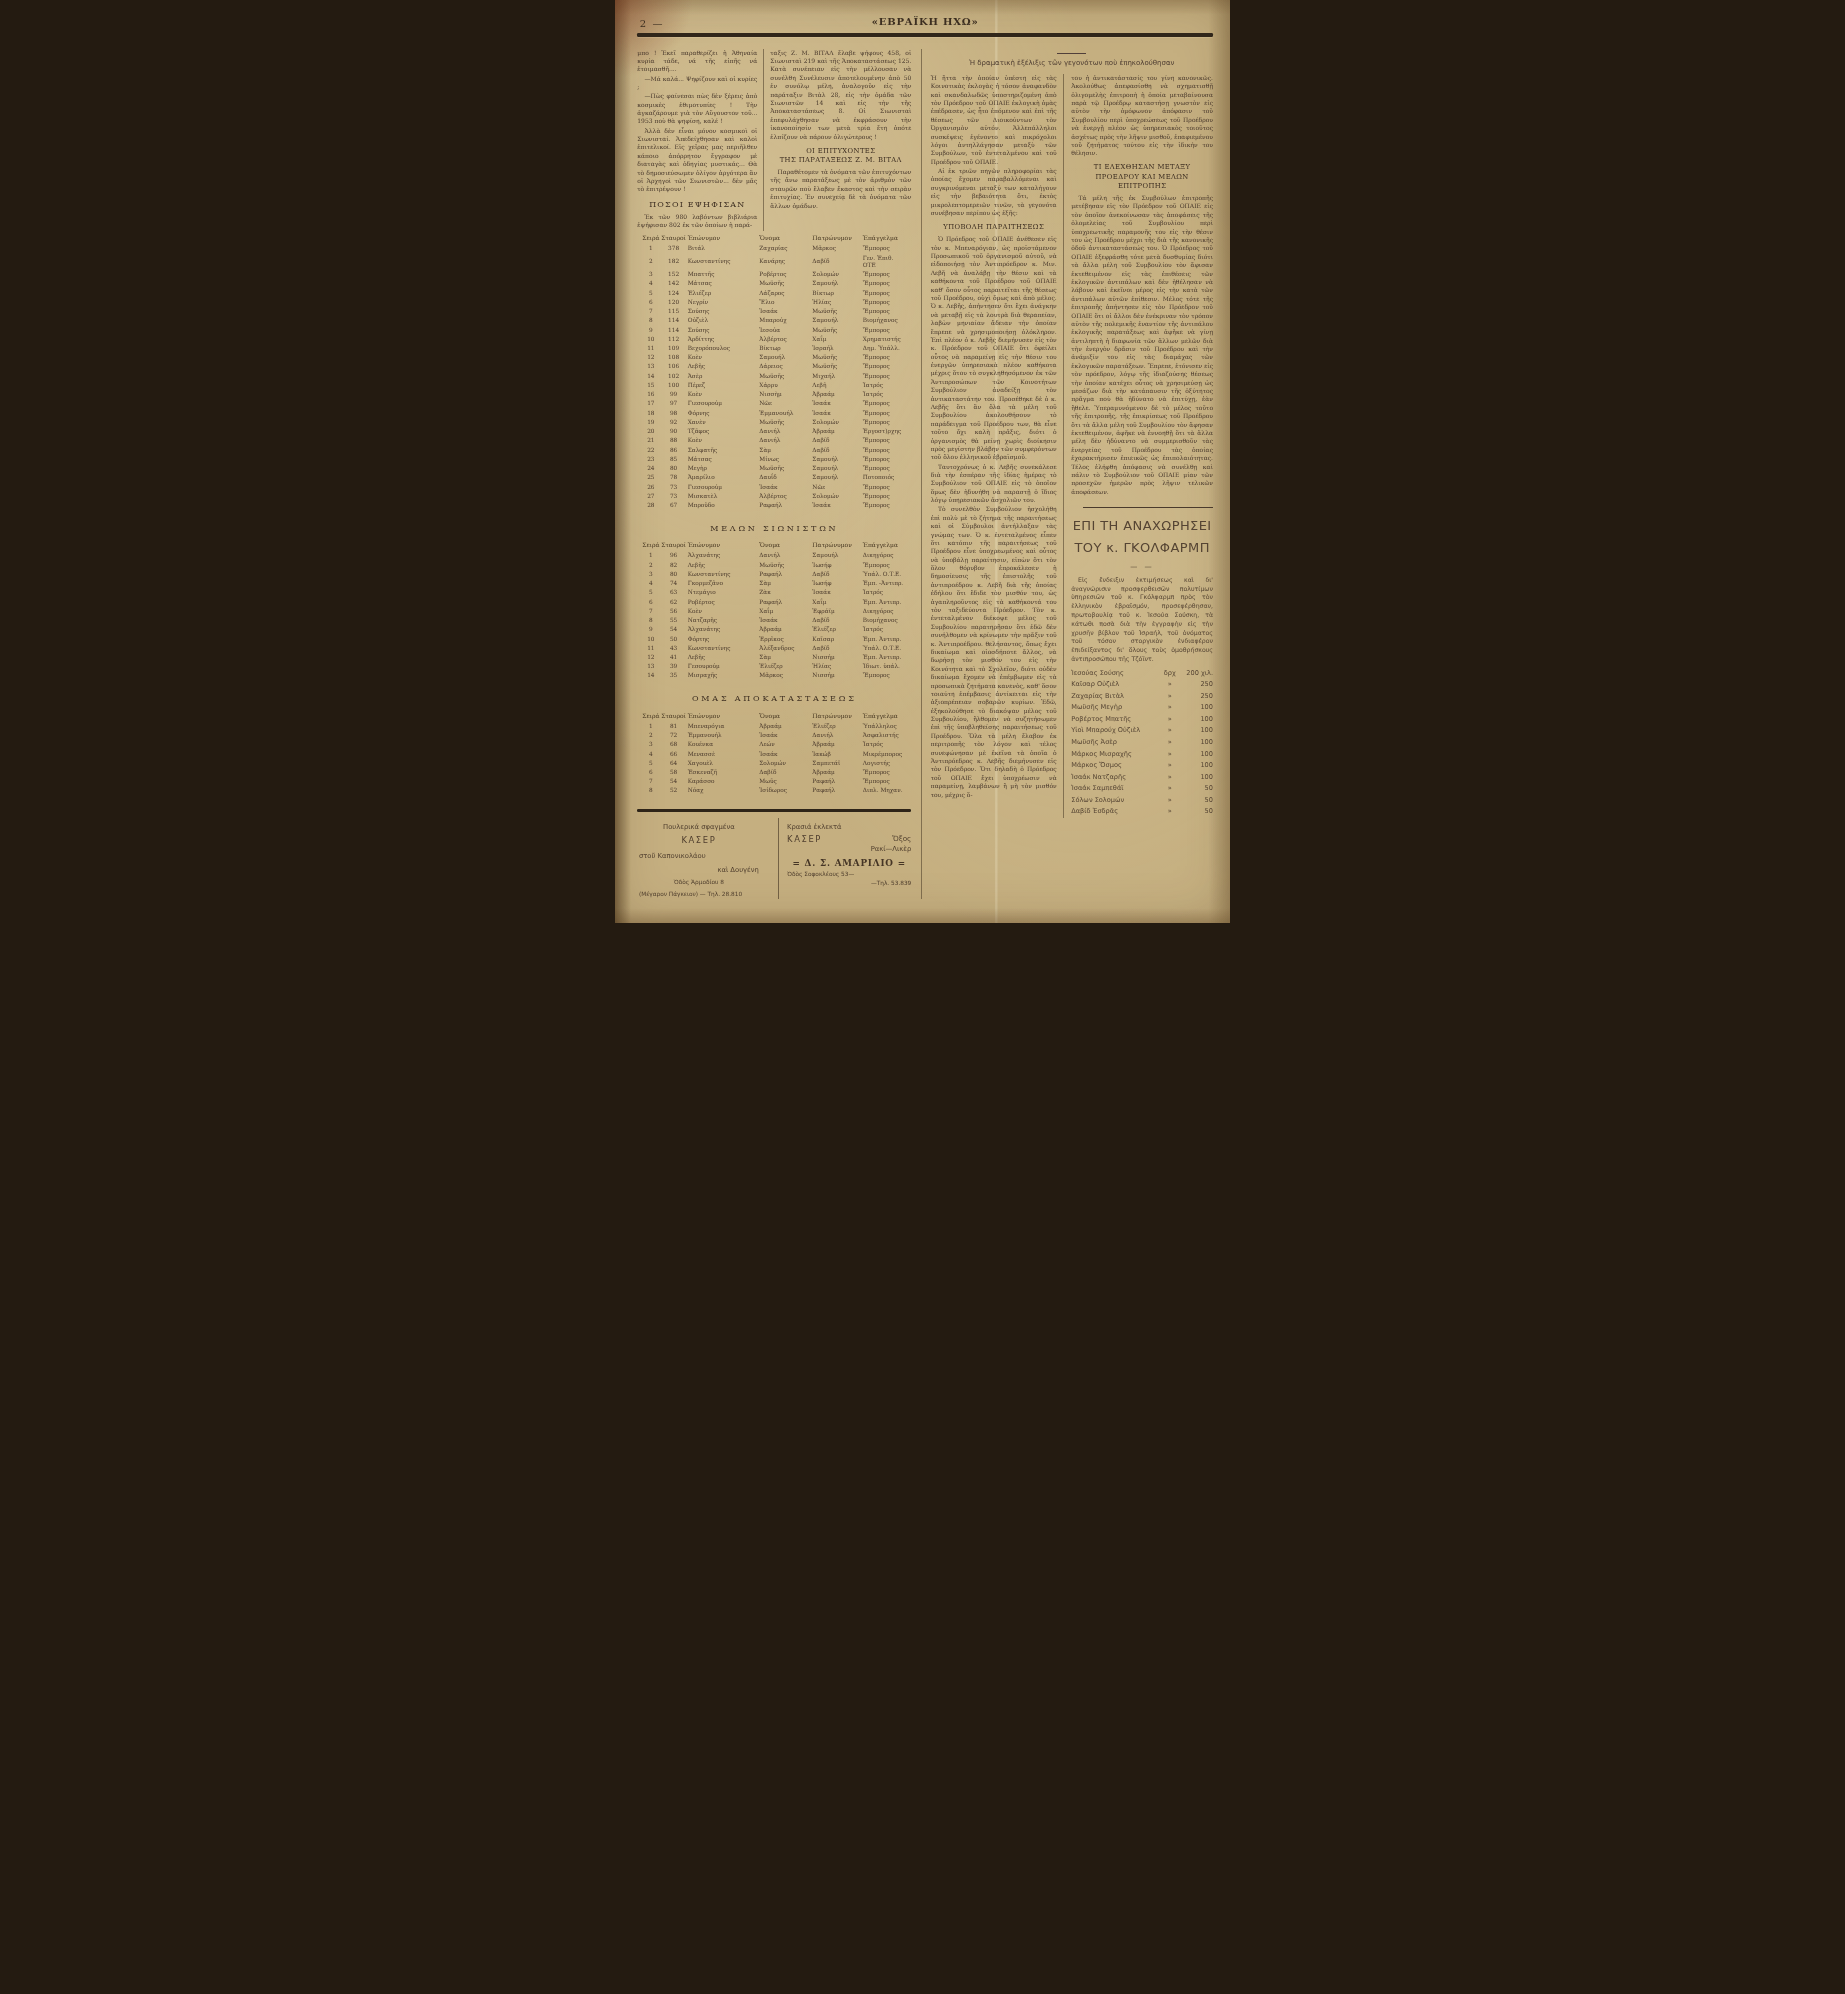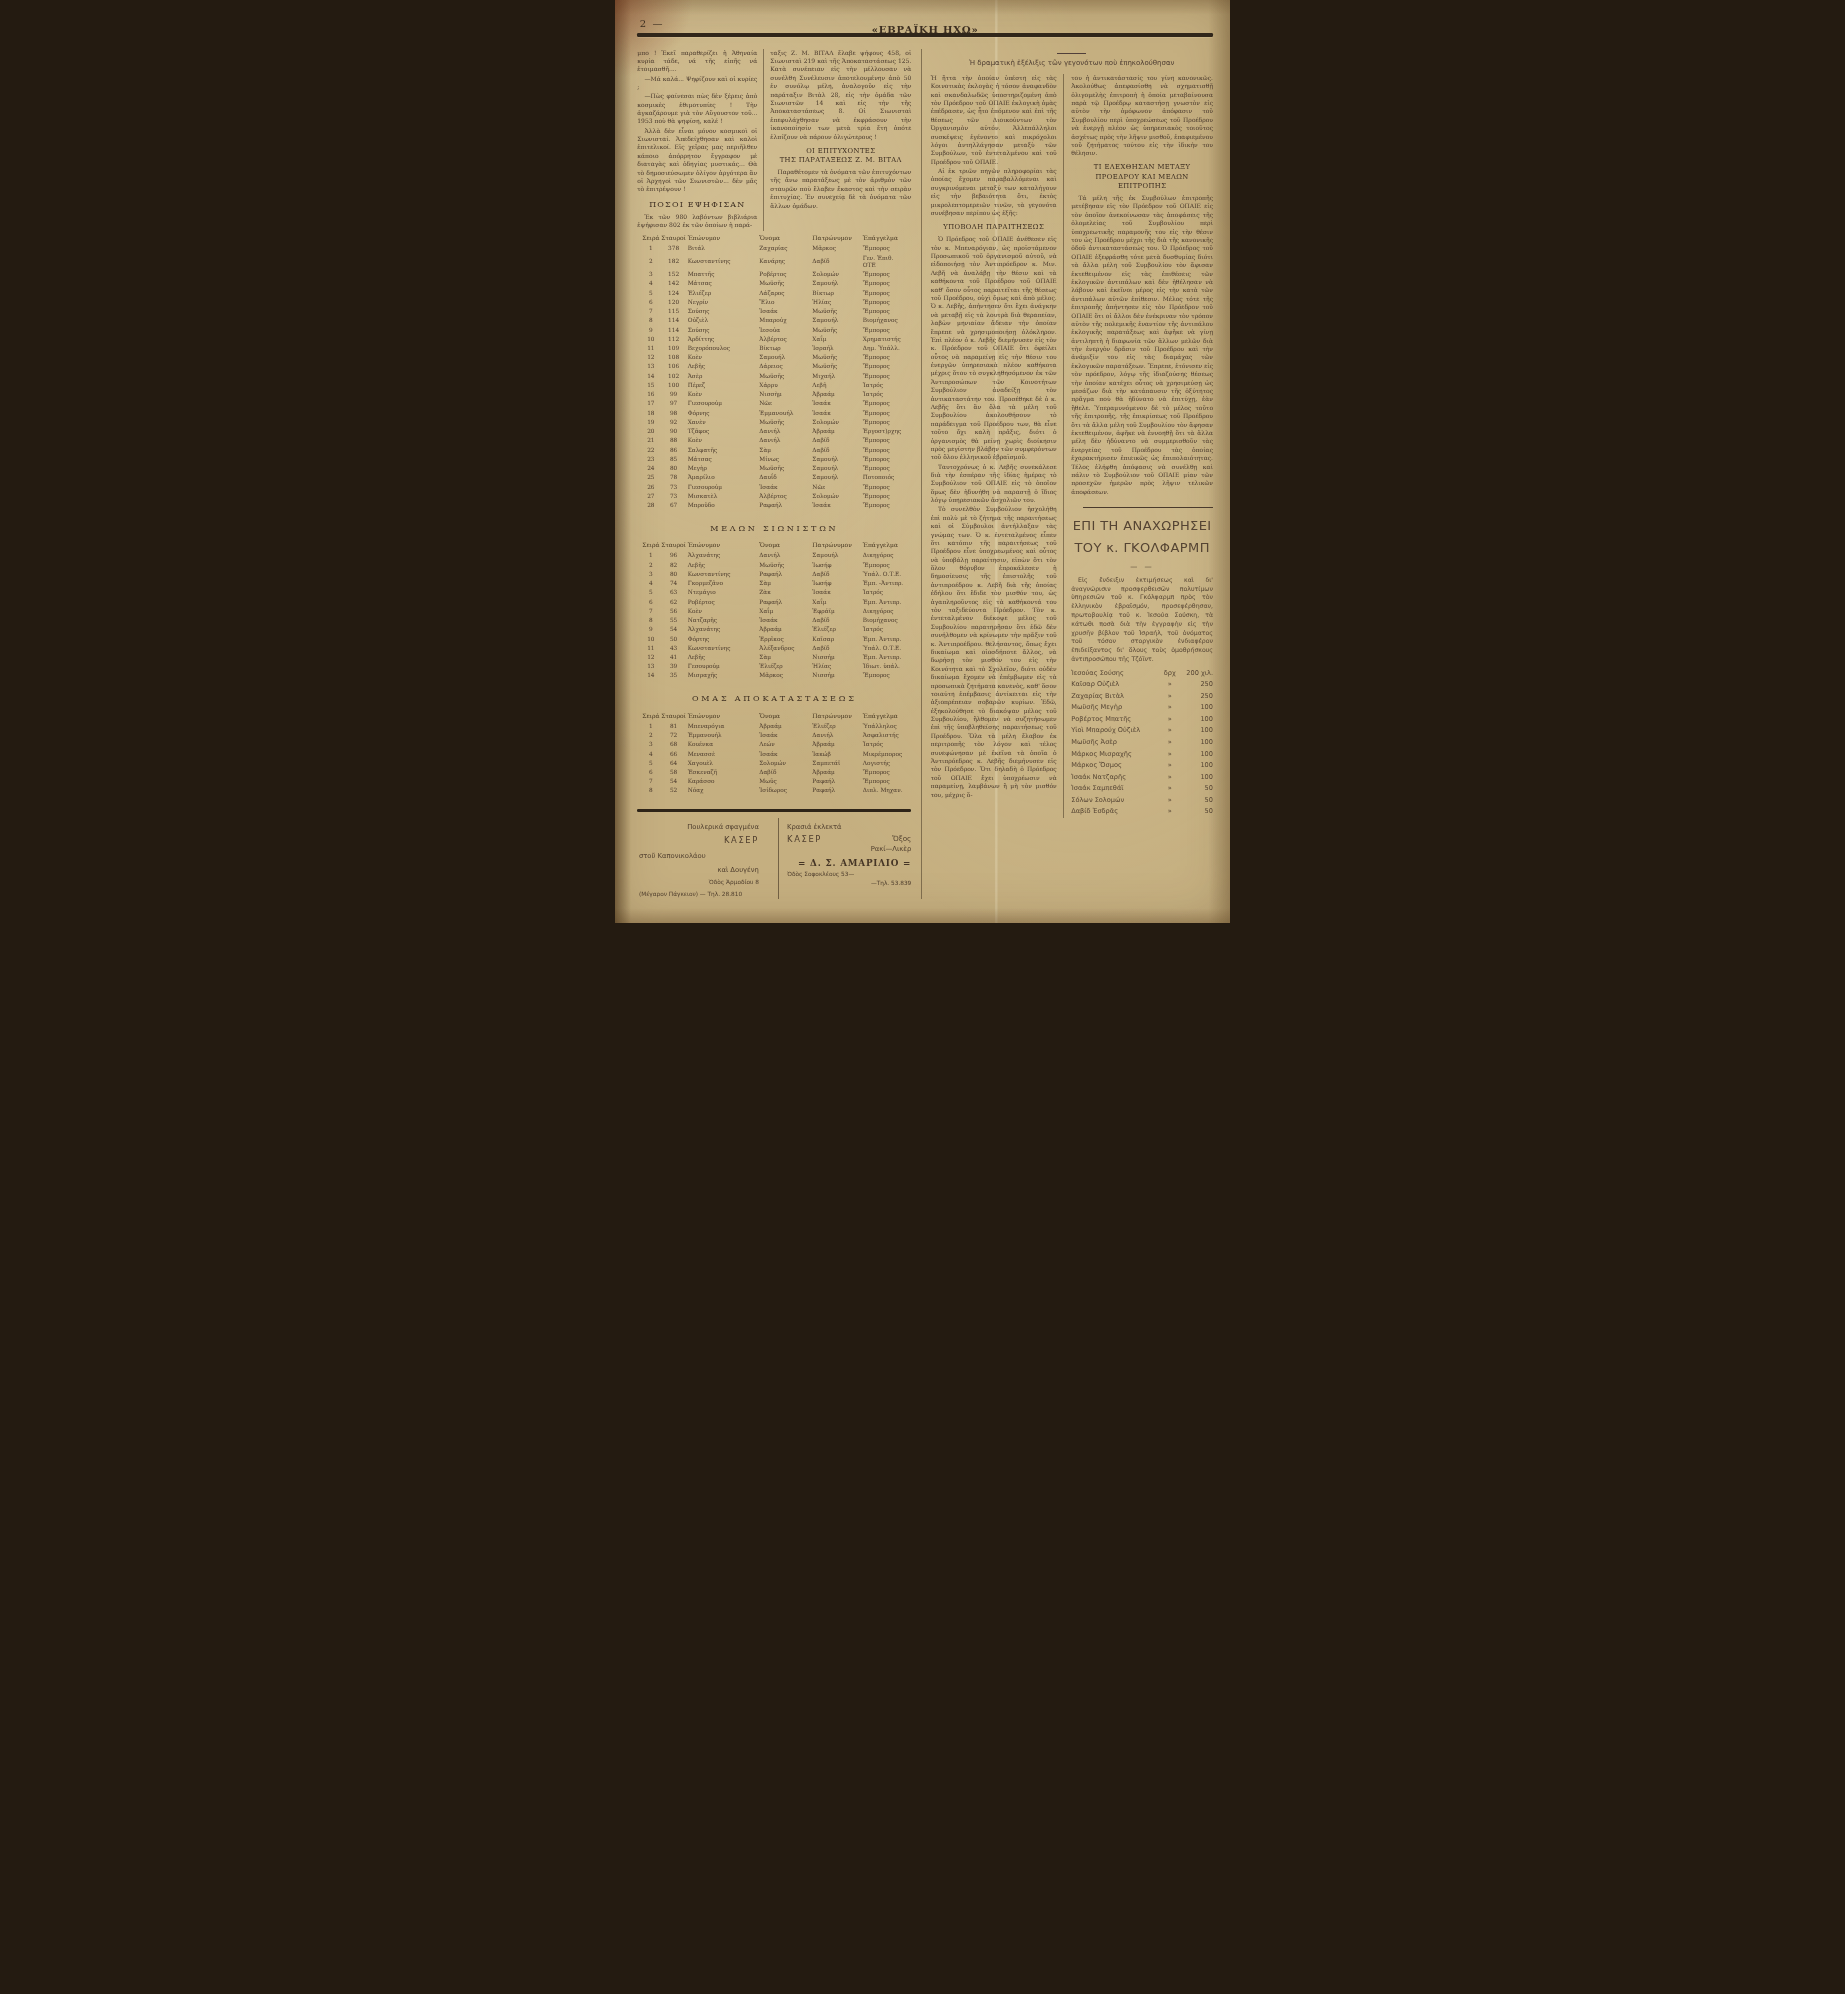--- a/index.html
+++ b/index.html
@@ -17,7 +17,7 @@
     padding:10.4px 17px 24px 22.3px;box-sizing:border-box;}
   .hdr{position:relative;height:21.5px;}
   .pageno{position:absolute;left:2.4px;top:7.2px;font-size:10px;letter-spacing:1.6px;color:#3c2e20;}
-  .masthead{position:absolute;left:50%;transform:translateX(-50%);top:14px;font-size:10px;font-weight:bold;letter-spacing:0.8px;color:#3c2e20;}
+  .masthead{position:absolute;left:50%;transform:translateX(-50%);top:6px;font-size:10px;font-weight:bold;letter-spacing:0.8px;color:#3c2e20;}
   .toprule{height:3.2px;background:#30261a;border-radius:1.2px;box-shadow:0 0.4px 0 rgba(255,240,200,.3);margin-top:1.6px;}
   .cols{display:flex;gap:9.6px;margin-top:12px;}
   .leftblock{width:274px;flex:none;}

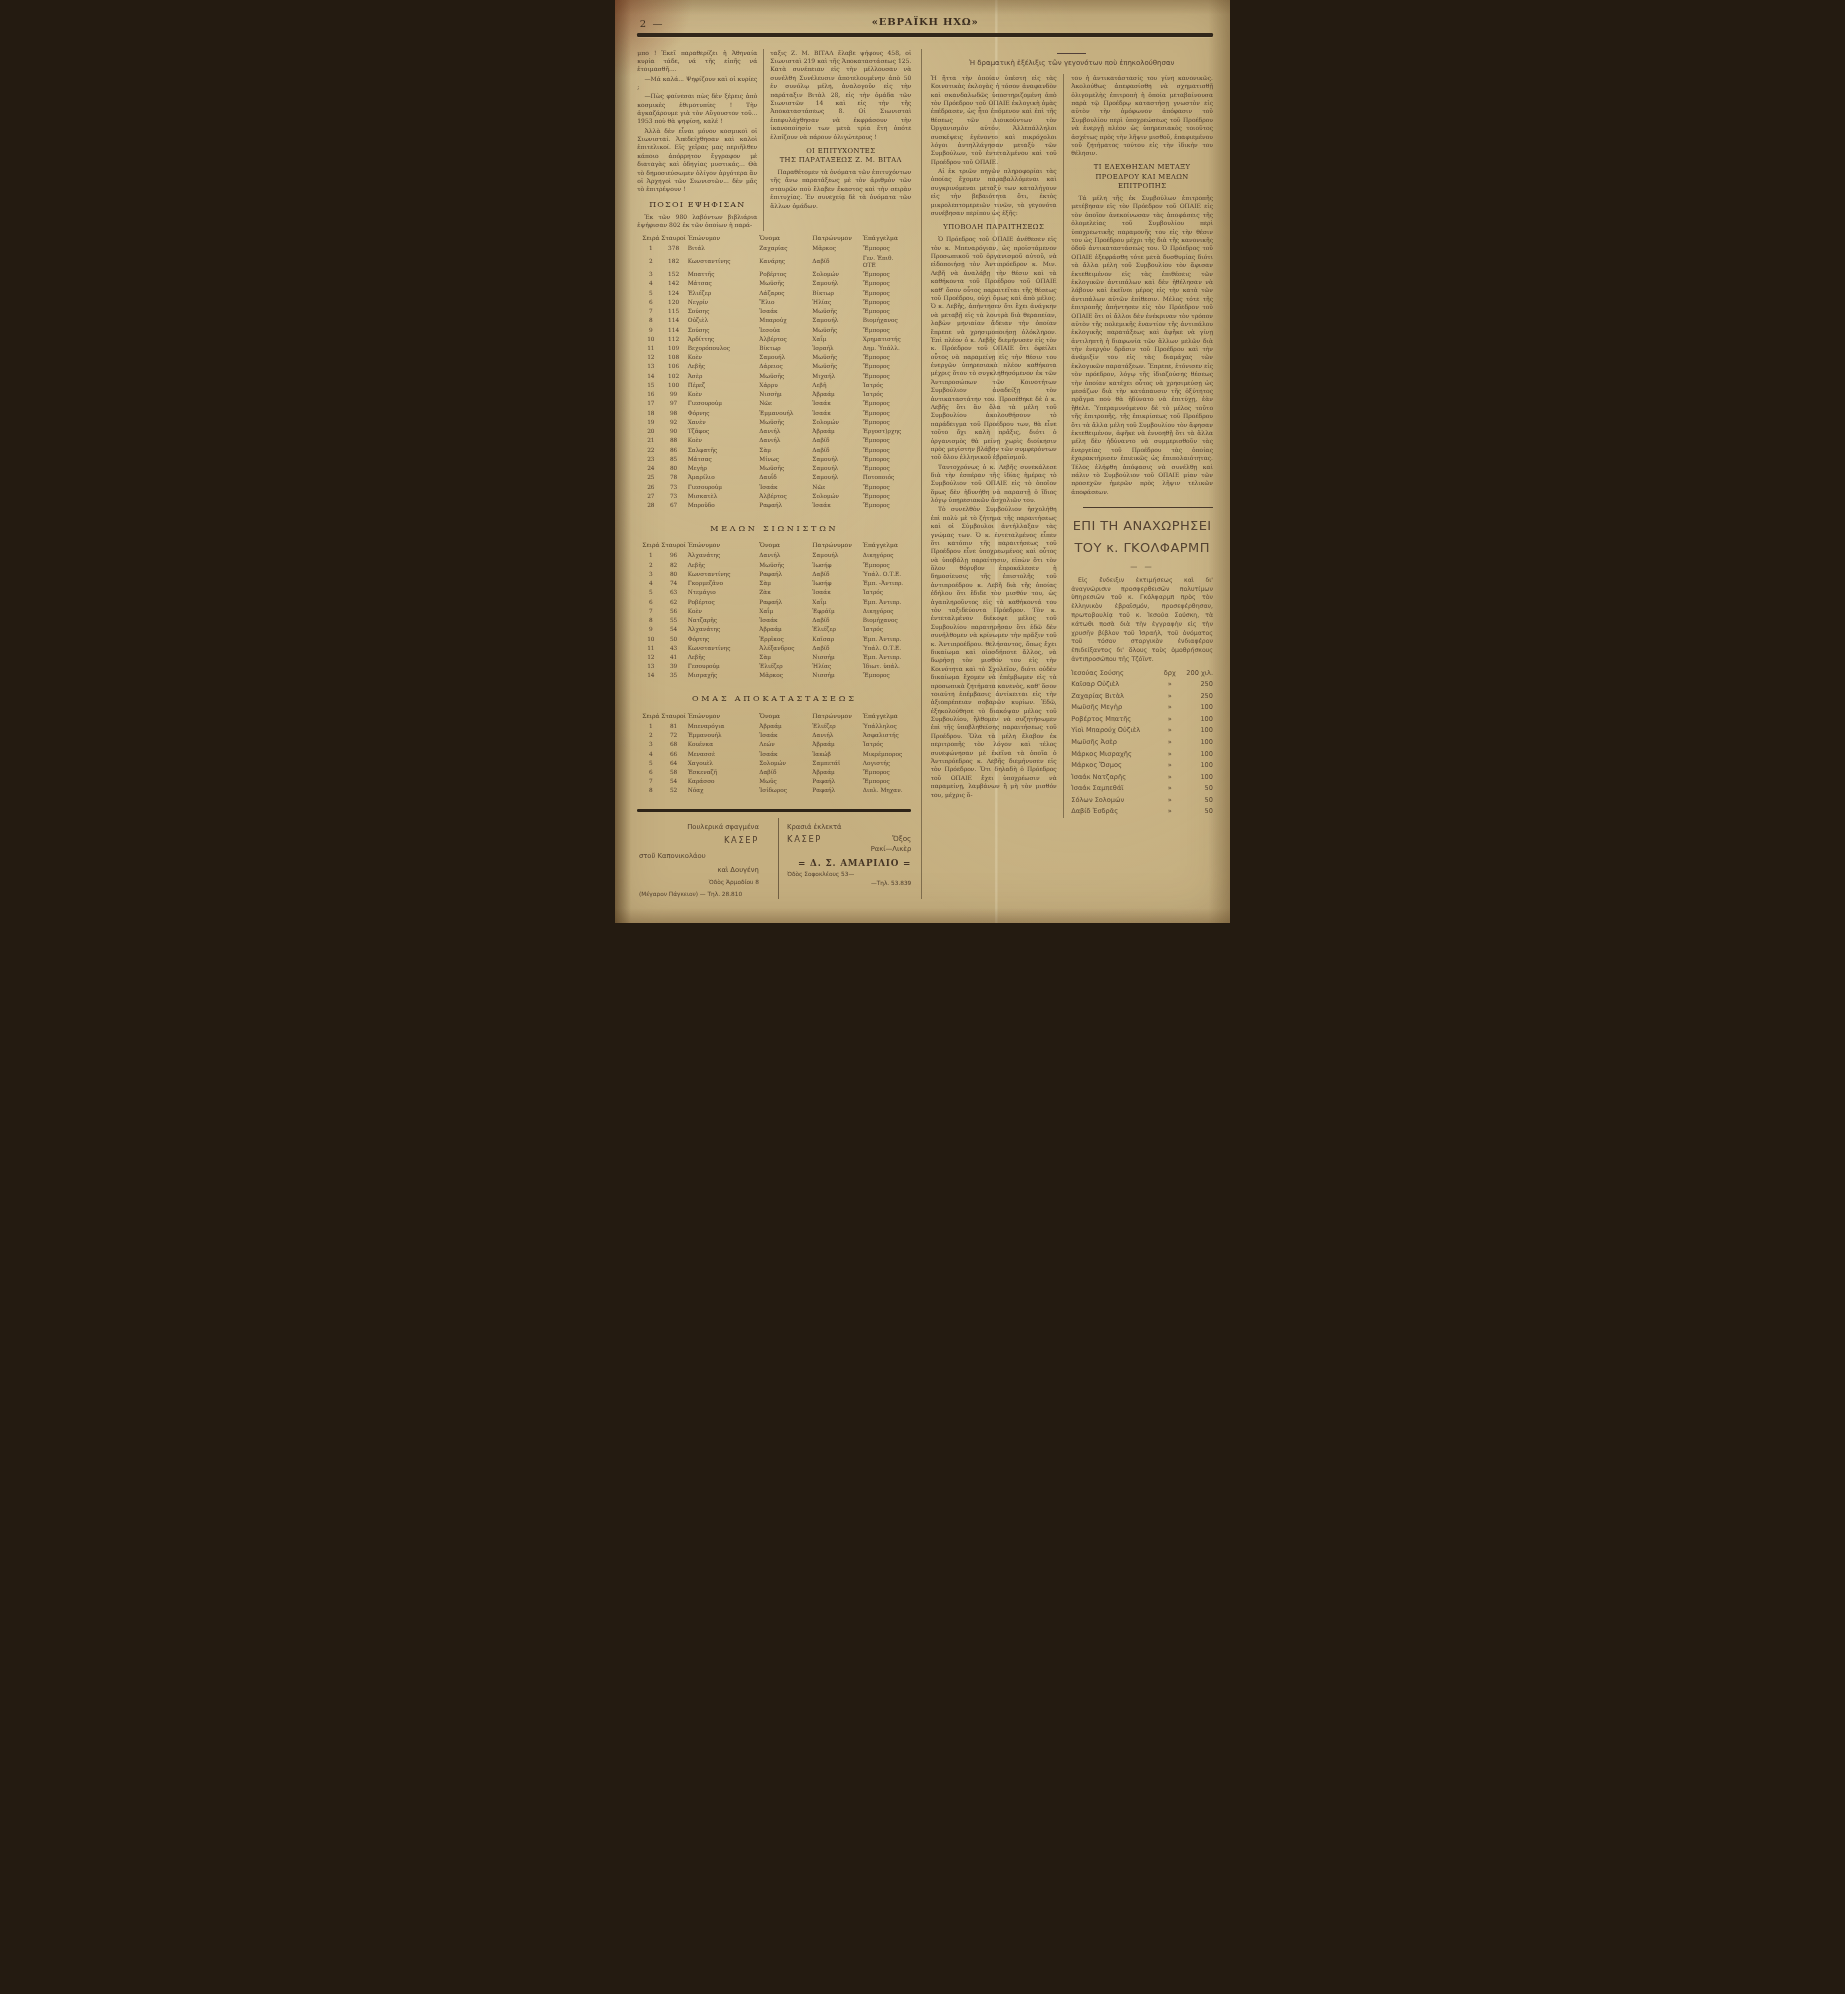--- a/index.html
+++ b/index.html
@@ -45,7 +45,7 @@
   .ad2{flex:1;border-left:0.6px solid rgba(60,45,28,.6);padding:4px 0 0 8px;margin-left:12px;}
   .ad-line{font-size:6.8px;line-height:1.5;}
   .ad-big{font-size:8.4px;letter-spacing:1.6px;margin:2.4px 0;}
-  .ad-center{text-align:right;}
+  .ad-center{text-align:center;}
   .ad-right{text-align:right;}
   .ad-small{font-size:5.8px;line-height:1.6;}
   .ad-brand{font-family:"DejaVu Serif",serif;font-weight:bold;font-size:8.8px;letter-spacing:0.8px;margin:3.2px 0 2.4px;color:#453525;}

